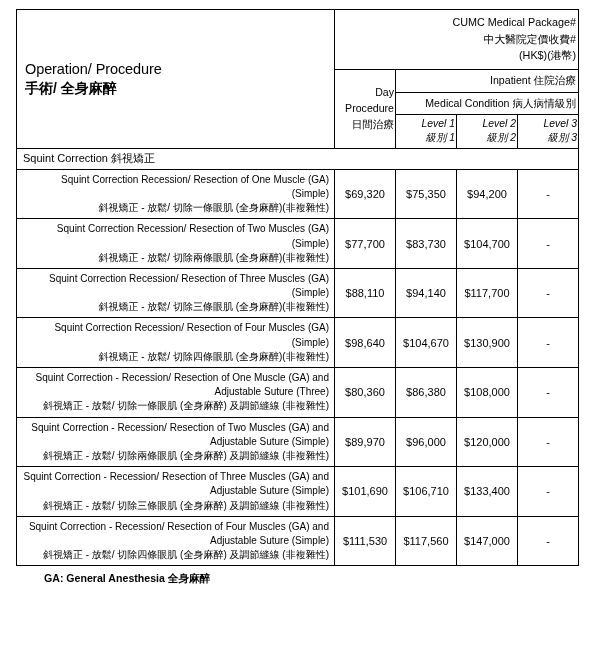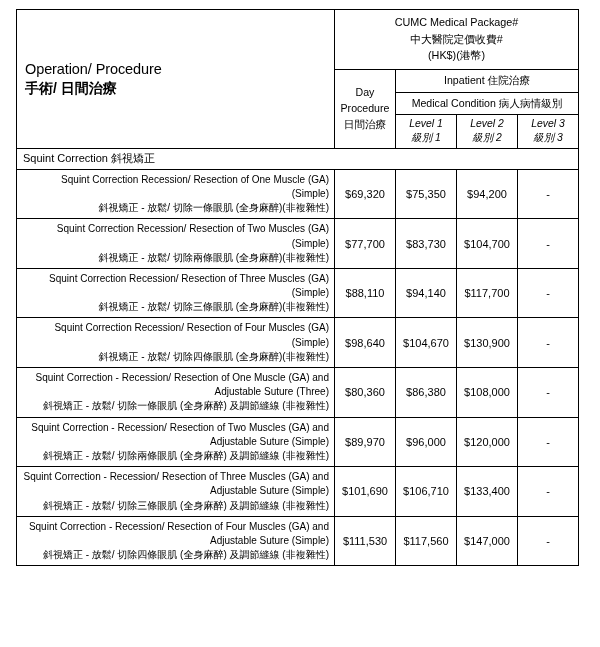--- a/index.html
+++ b/index.html
@@ -61,7 +61,7 @@
   }
 
   .hdr-center {
-    text-align: center;
+    text-align: right;
     font-weight: bold;
     font-size: 10.6px;
     line-height: 1.45;

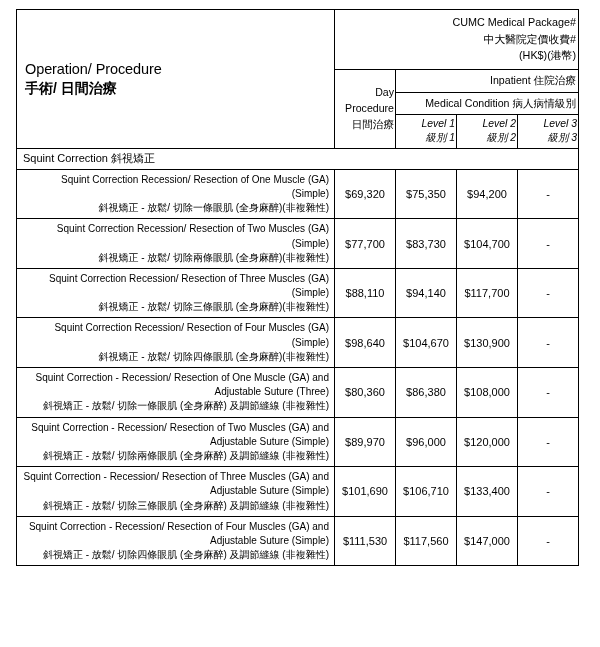--- a/index.html
+++ b/index.html
@@ -148,7 +148,7 @@
       <tr>
         <td class="hdr-op" rowspan="4">
           <div class="en">Operation/ Procedure</div>
-          <div class="zh">手術/ 日間治療</div>
+          <div class="zh">手術/ 全身麻醉</div>
         </td>
         <td class="hdr-center hdr-pkg" colspan="4">
           <div>CUMC Medical Package#</div>

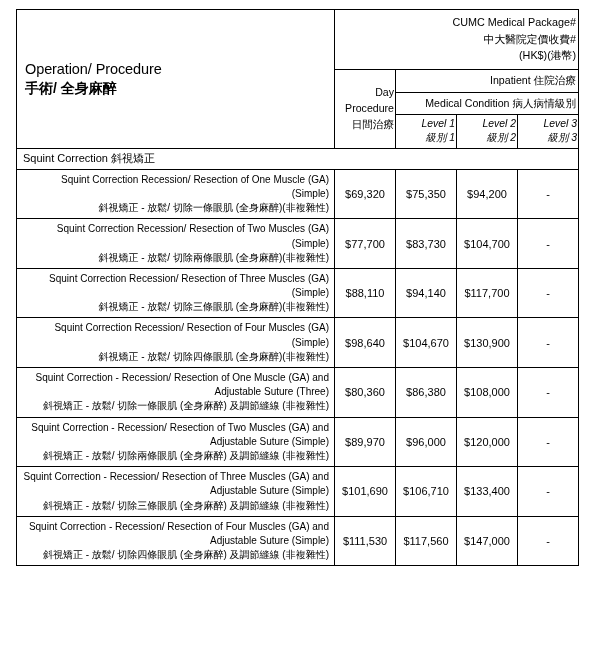--- a/index.html
+++ b/index.html
@@ -278,6 +278,7 @@
     </tbody>
   </table>
 
+  <div class="footnote">GA: General Anesthesia 全身麻醉</div>
 
 </div>
 

